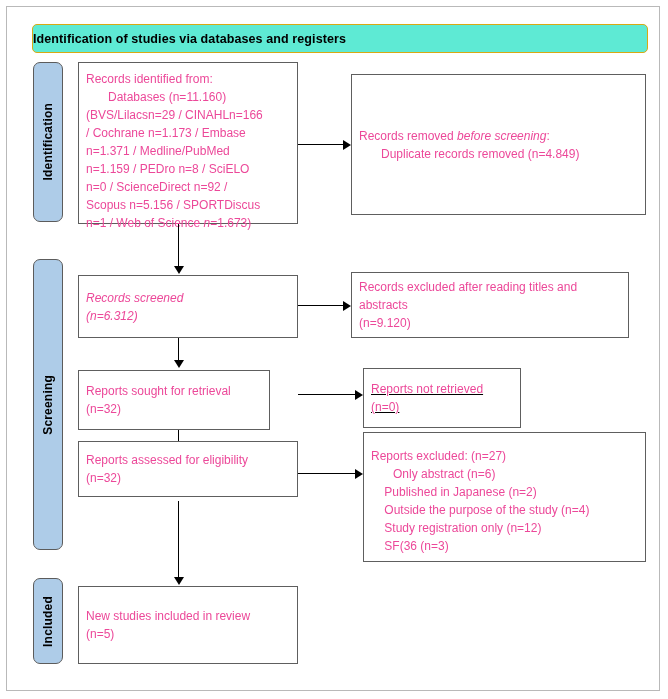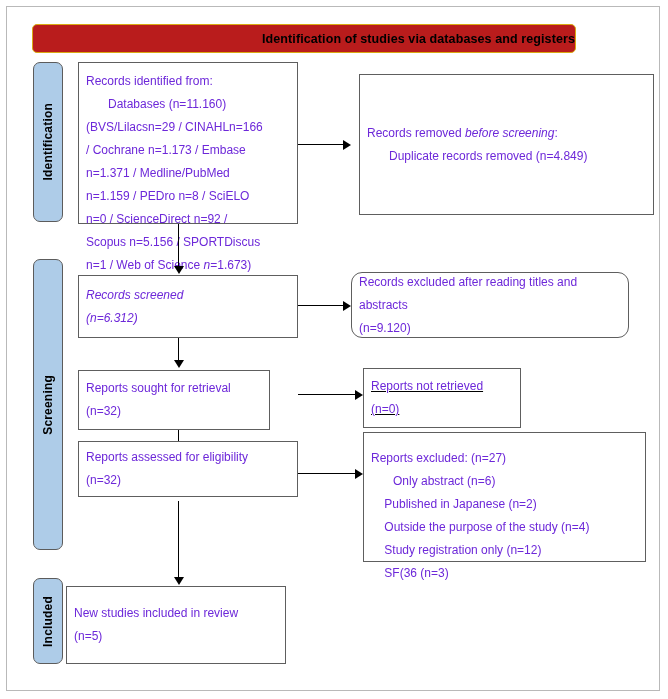--- a/index.html
+++ b/index.html
@@ -35,15 +35,15 @@
     position: absolute;
     left: 32px;
     top: 24px;
-    width: 544px;
+    width: 616px;
     height: 29px;
-    background: #b91c1c;
+    background: #5eead4;
     border: 1px solid #d9a913;
     border-radius: 5px;
     box-sizing: border-box;
     display: flex;
     align-items: center;
-    justify-content: flex-end;
+    justify-content: flex-start;
   }
   #header-banner .banner-text {
     font-size: 12.5px;

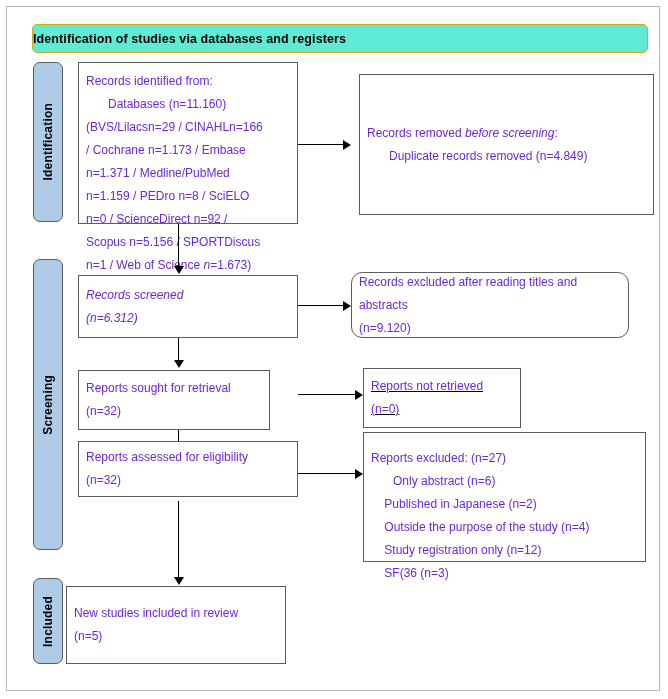--- a/index.html
+++ b/index.html
@@ -85,8 +85,8 @@
   }
   .flow-box .box-text {
     font-size: 12px;
-    line-height: 23px;
-    color: #6d28d9;
+    line-height: 18px;
+    color: #ec4899;
     padding: 0 7px;
     white-space: pre-wrap;
   }

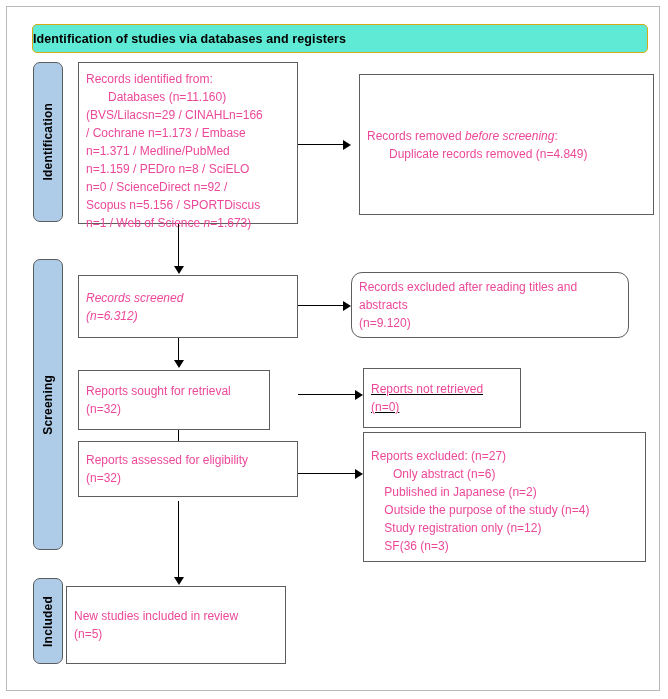--- a/index.html
+++ b/index.html
@@ -160,7 +160,7 @@
 n=1 / Web of Science </span><em>n</em><span>=1.673)</span></div>
   </div>
 
-  <div class="flow-box" style="left:351px; top:74px; width:295px; height:141px;margin-left:8px;">
+  <div class="flow-box" style="left:351px; top:74px; width:295px; height:141px;">
     <div class="box-text"><span>Records removed </span><em>before screening</em><span>:</span>
 <span style="display:inline-block; width:22px;"></span><span>Duplicate records removed (n=4.849)</span></div>
   </div>

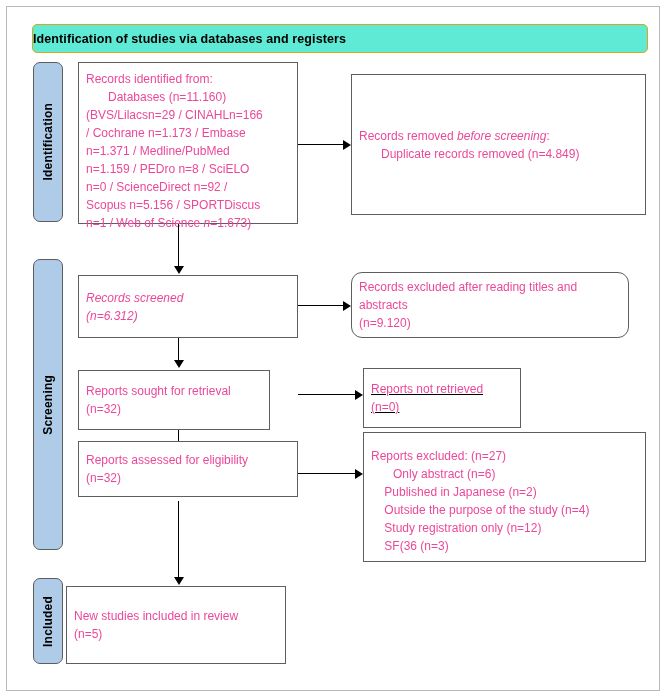--- a/index.html
+++ b/index.html
@@ -176,7 +176,7 @@
 <span>(n=6.312)</span></div>
   </div>
 
-  <div class="flow-box" style="left:351px; top:272px; width:278px; height:66px;border-radius:11px;">
+  <div class="flow-box" style="left:351px; top:272px; width:278px; height:66px;">
     <div class="box-text"><span>Records excluded after reading titles and
 abstracts</span>
 <span>(n=9.120)</span></div>

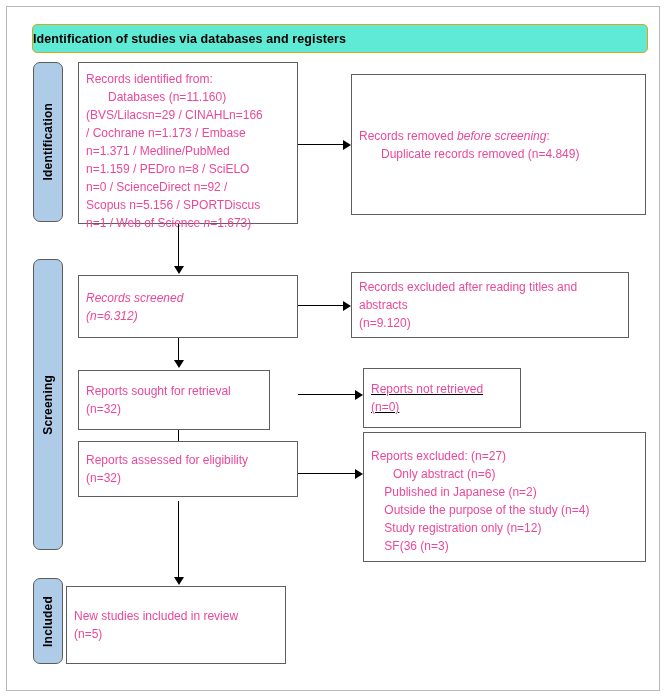--- a/index.html
+++ b/index.html
@@ -224,7 +224,7 @@
   <div class="line-v" style="left:178px; top:501px; height:78px;"></div>
   <div class="arrow-down" style="left:173.5px; top:577px;"></div>
 
-  <div class="flow-box" style="left:66px; top:586px; width:220px; height:78px;">
+  <div class="flow-box" style="left:78px; top:586px; width:220px; height:78px;">
     <div class="box-text"><span>New studies included in review</span>
 <span>(n=5)</span></div>
   </div>

